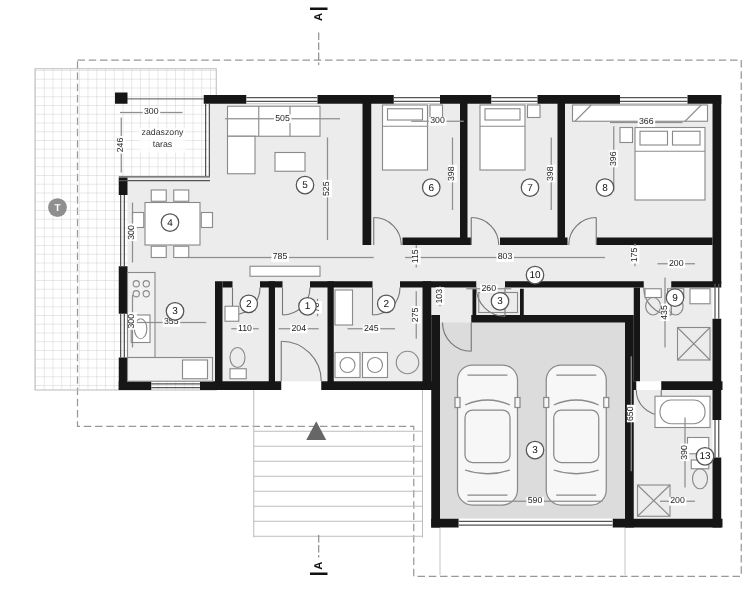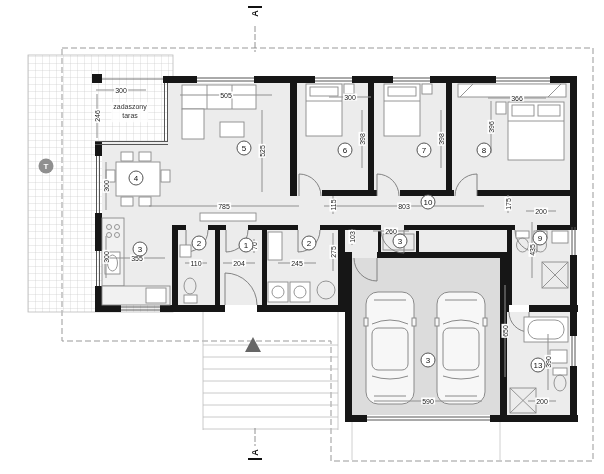--- a/index.html
+++ b/index.html
@@ -339,7 +339,7 @@
       <div class="room-marker" style="left: 424px; top: 150px;">7</div>
       <div class="room-marker" style="left: 484px; top: 150px;">8</div>
       <div class="room-marker" style="left: 540px; top: 238px;">9</div>
-      <div class="room-marker" style="left: 428px; top: 202px;">10</div>
+      <div class="room-marker" style="left: 428px; top: 220px;">10</div>
       <div class="room-marker" style="left: 400px; top: 241px;">3</div>
       <div class="room-marker" style="left: 309px; top: 243px;">2</div>
       <div class="room-marker" style="left: 538px; top: 365px;">13</div>

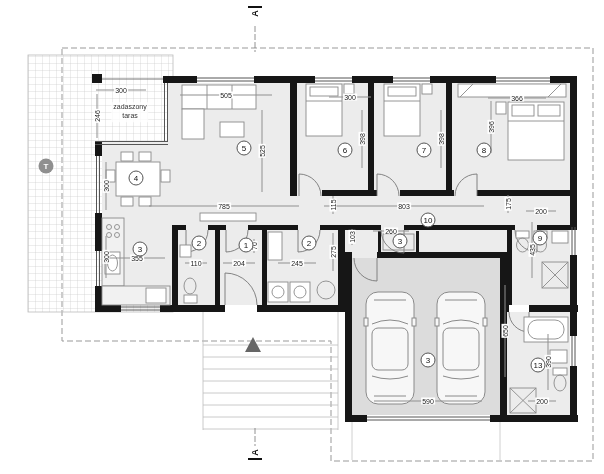--- a/index.html
+++ b/index.html
@@ -342,7 +342,7 @@
       <div class="room-marker" style="left: 428px; top: 220px;">10</div>
       <div class="room-marker" style="left: 400px; top: 241px;">3</div>
       <div class="room-marker" style="left: 309px; top: 243px;">2</div>
-      <div class="room-marker" style="left: 538px; top: 365px;">13</div>
+      <div class="room-marker" style="left: 564px; top: 365px;">13</div>
       <div class="room-marker" style="left: 428px; top: 360px;">3</div>
     </div>
 

